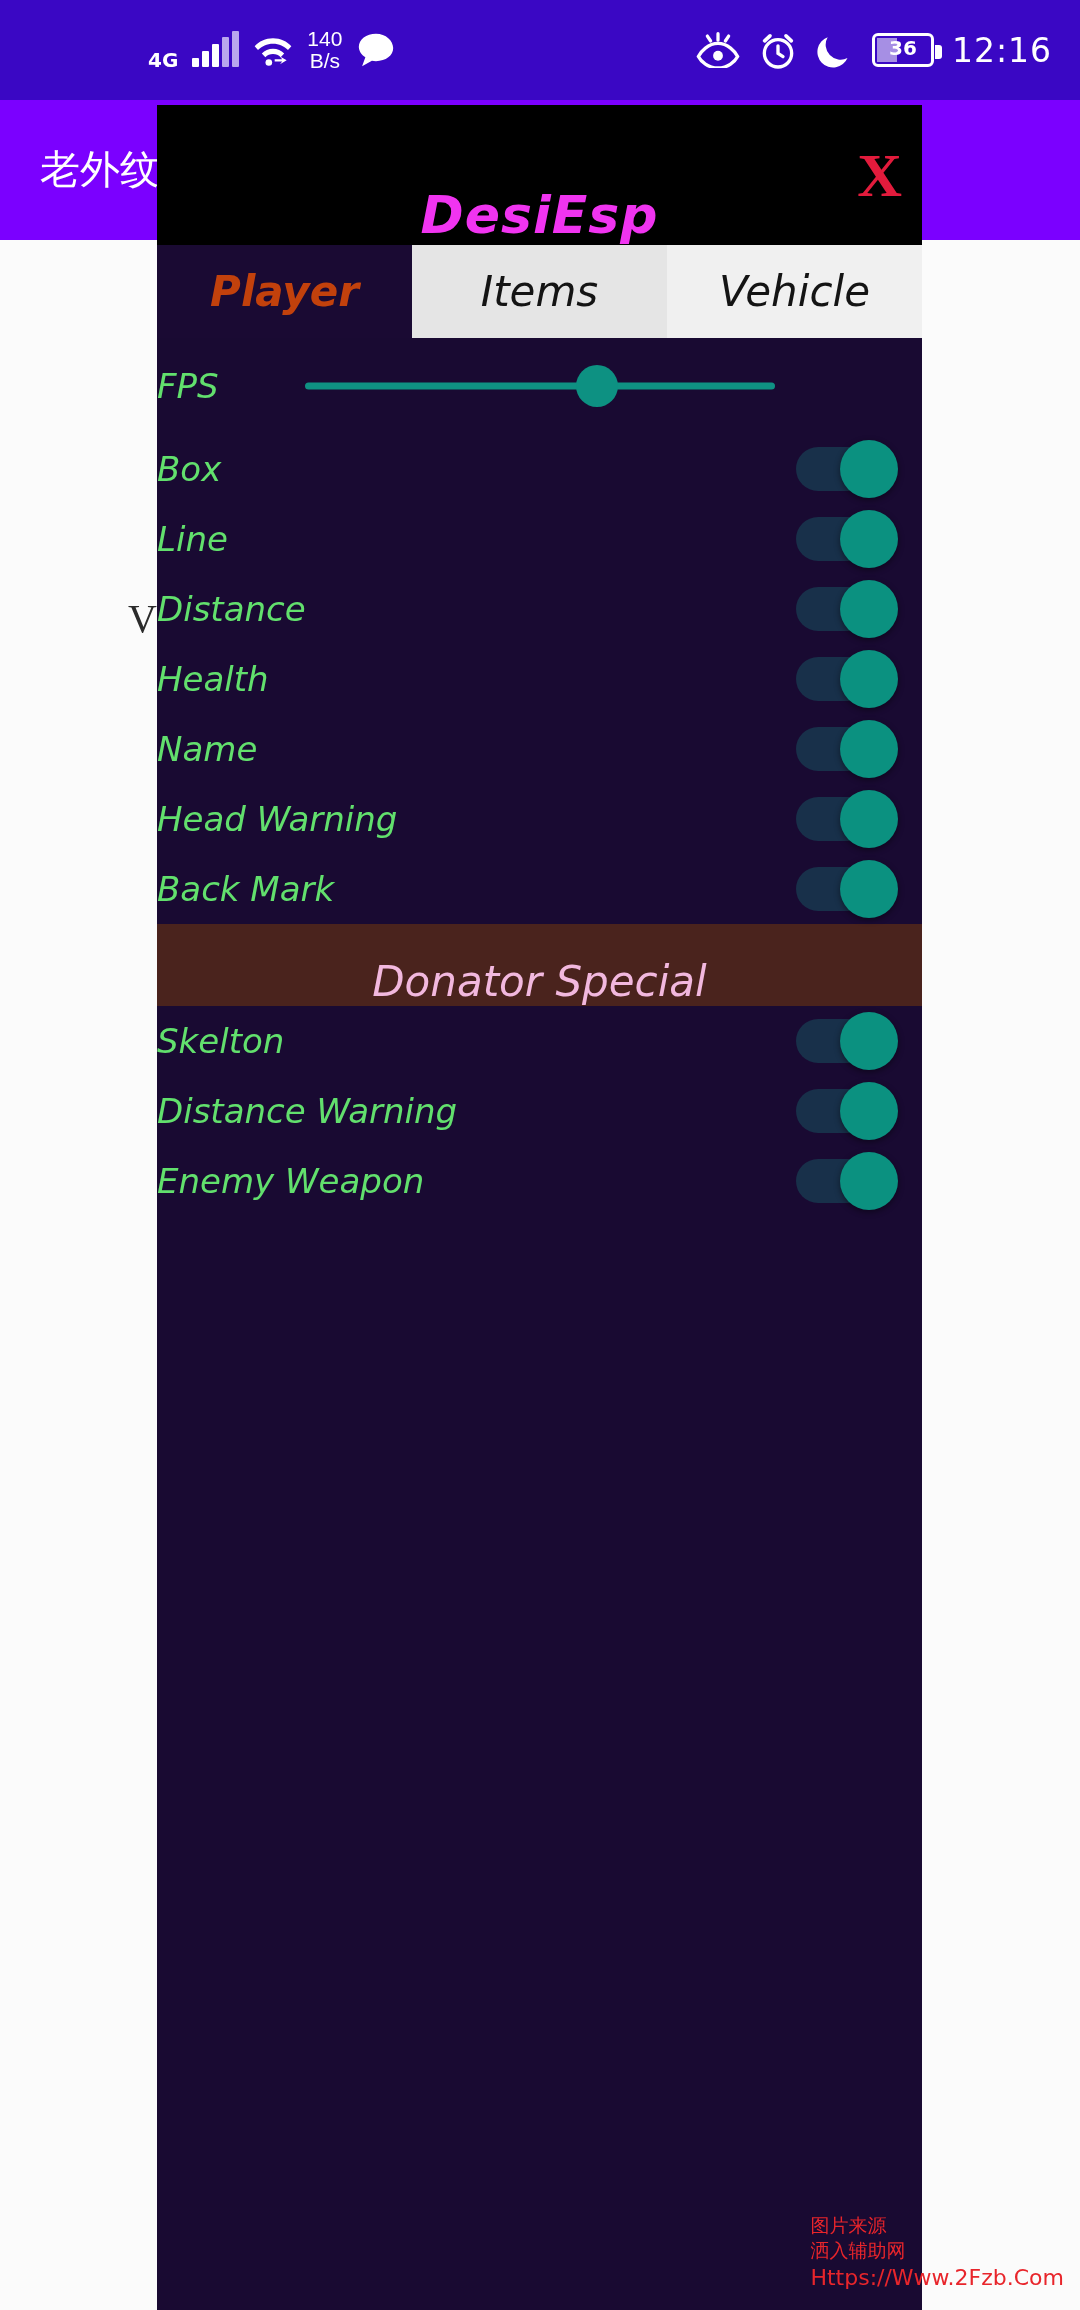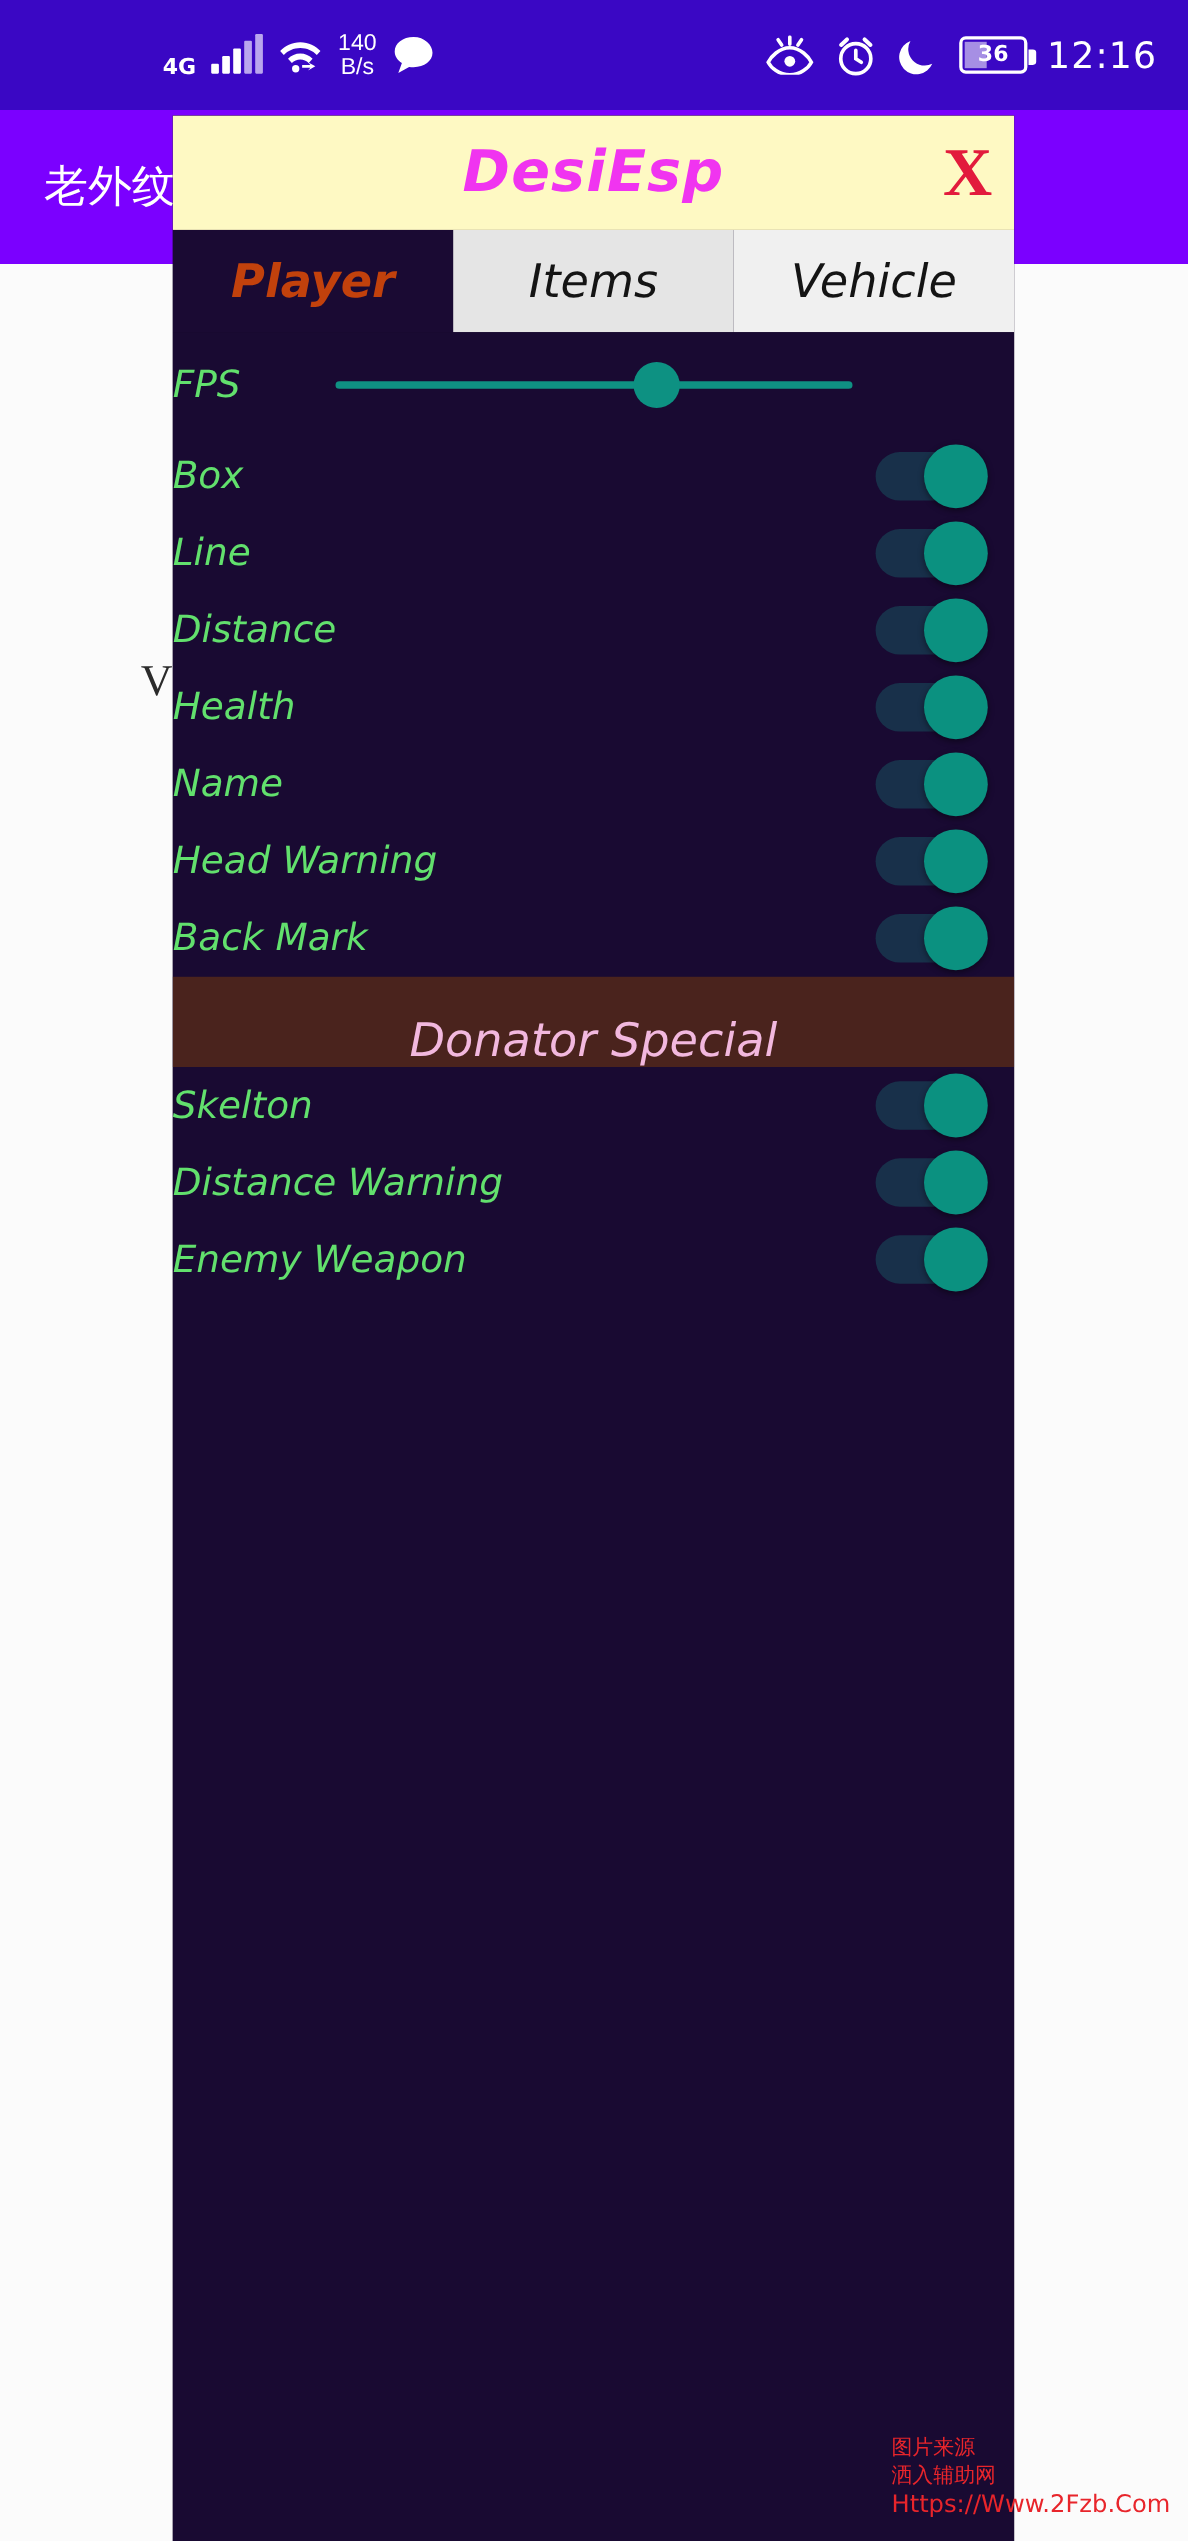--- a/index.html
+++ b/index.html
@@ -67,8 +67,8 @@
     overflow:hidden;
   }
   .ov-header{
-    height:104px; background:#fef9c3;
-    display:flex; align-items:center; justify-content:center;
+    height:140px; background:#000000;
+    display:flex; align-items:flex-end; justify-content:center;
     position:relative; flex:0 0 auto;
   }
   .ov-title{

